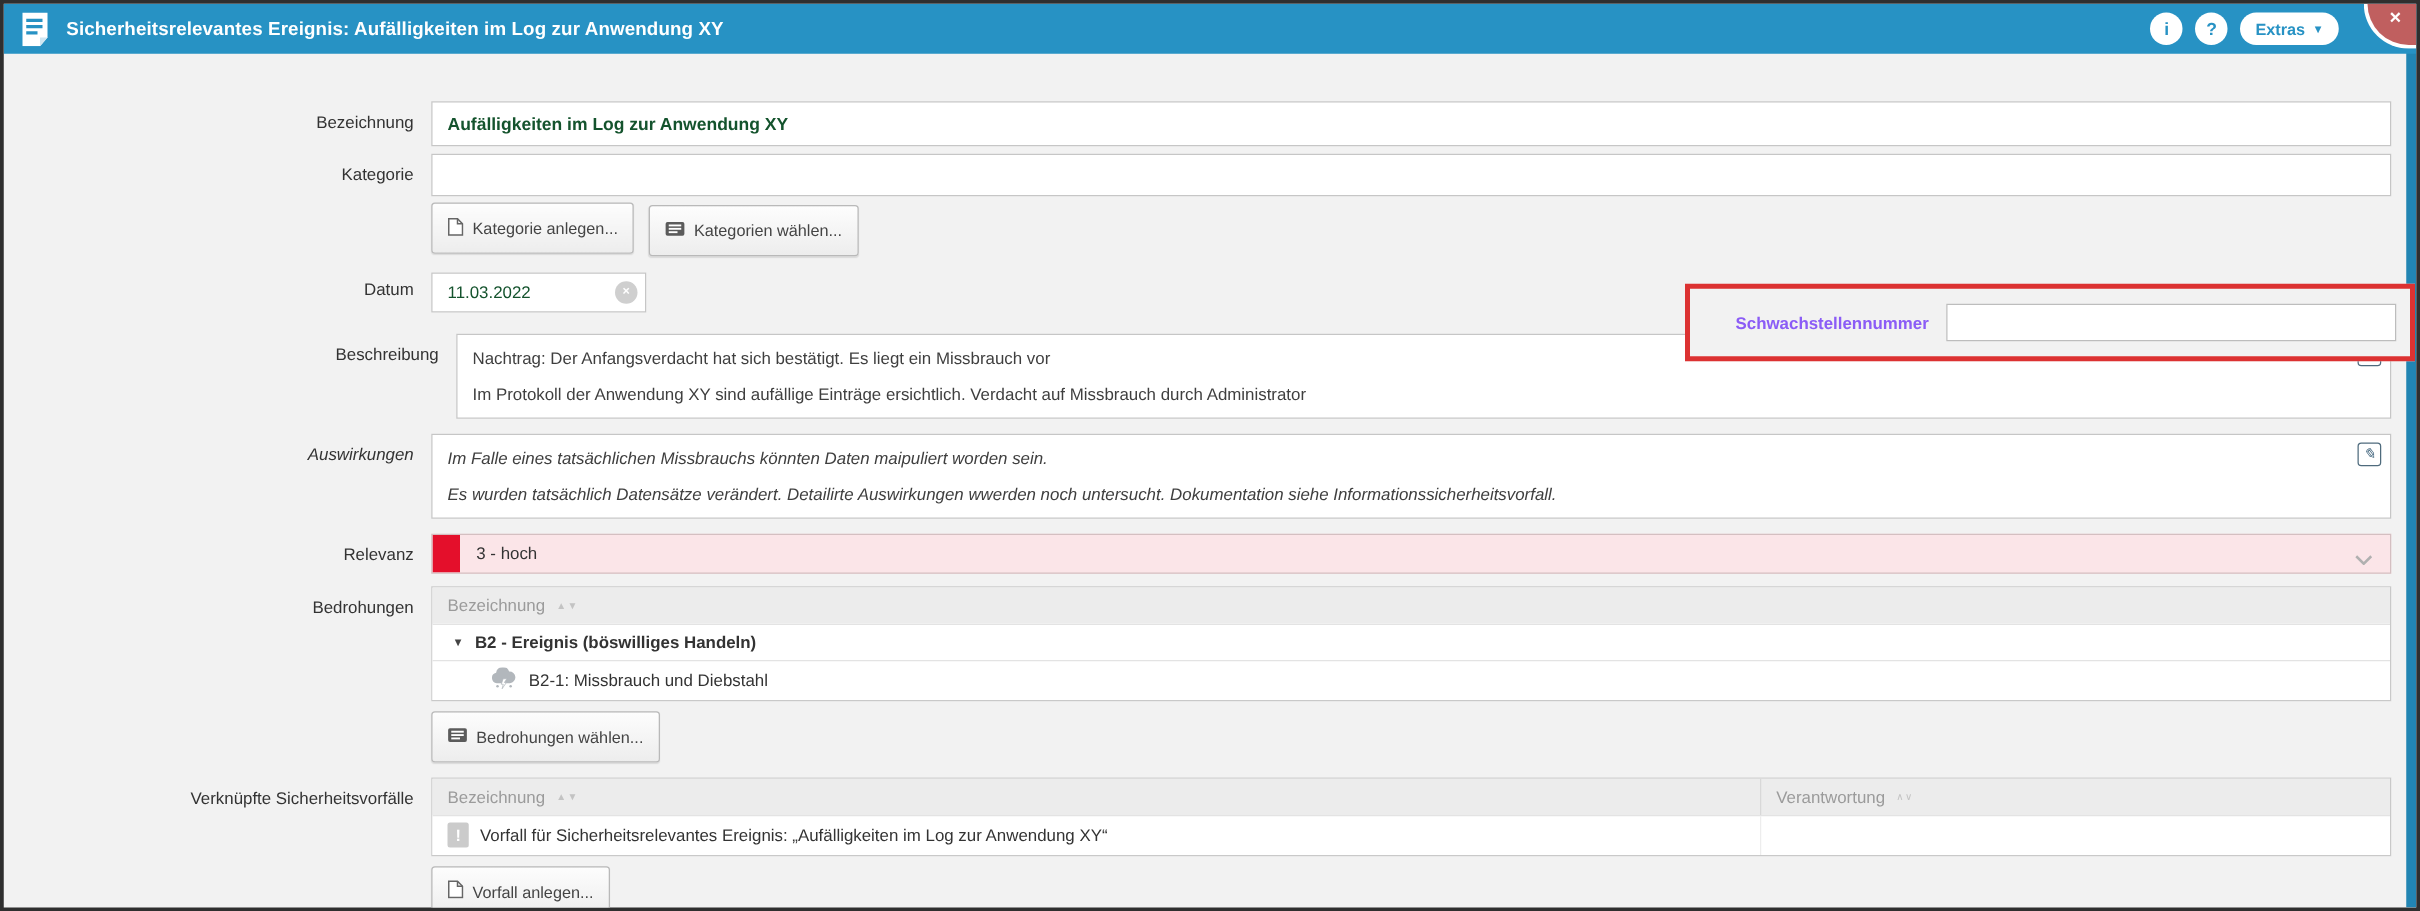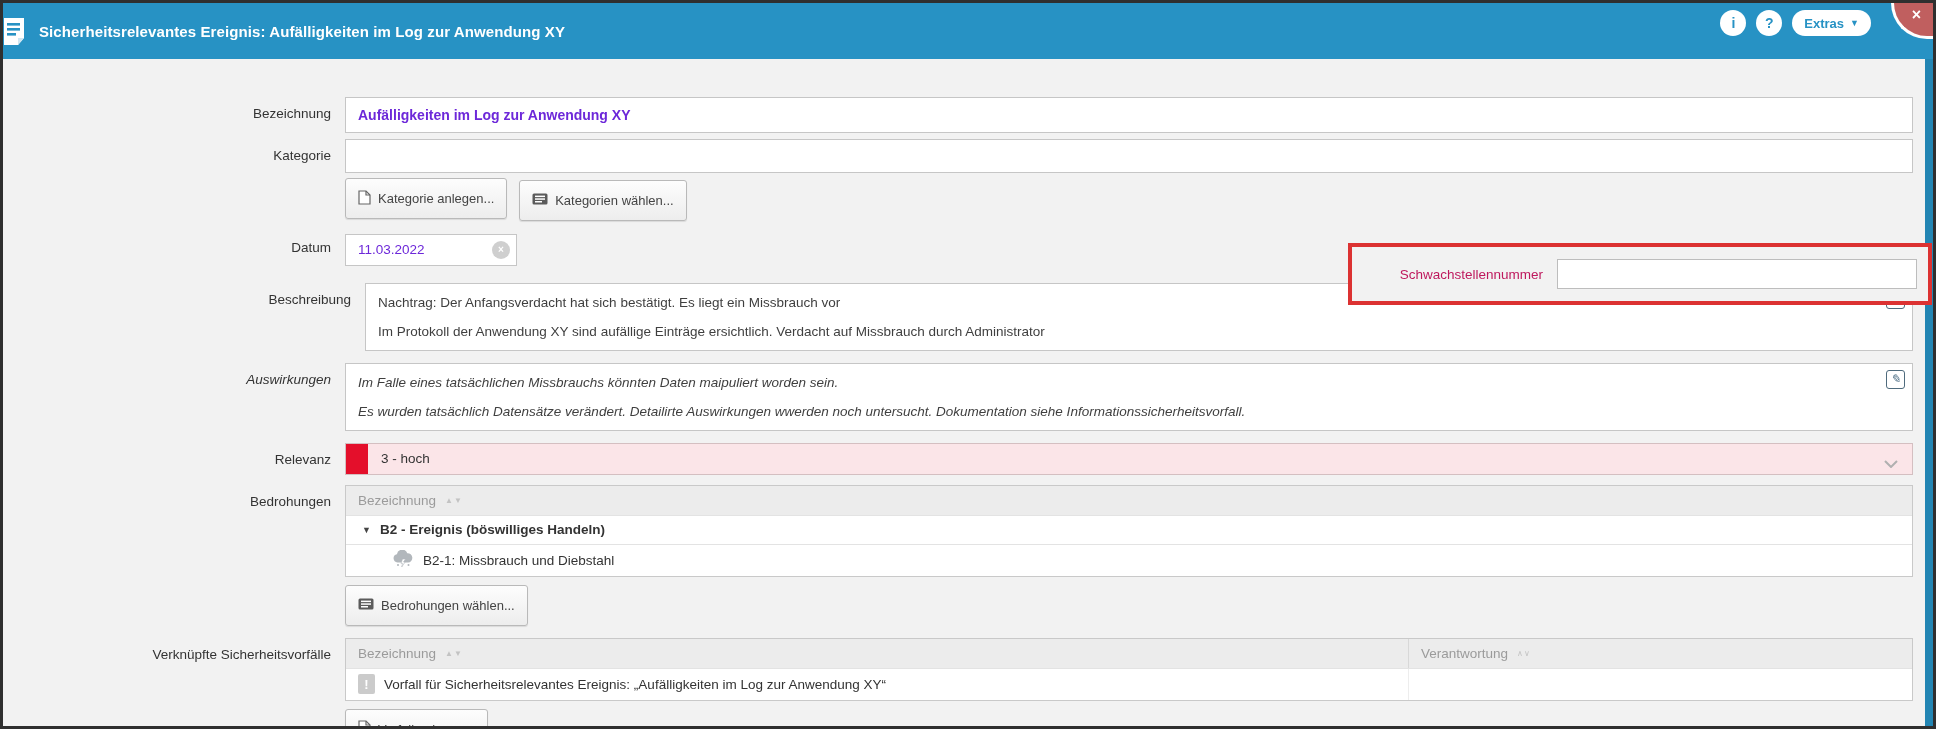--- a/index.html
+++ b/index.html
@@ -15,8 +15,8 @@
 
   
   .titlebar {
-    position:relative; height:56px; background:#2792c4; color:#fff;
-    display:flex; align-items:center; z-index:2;
+    position:relative; height:40px; background:#2792c4; color:#fff;
+    display:flex; align-items:center; padding-left:14px; z-index:2;
   }
   .doc-icon { display:inline-flex; margin-right:14px; }
   .title { font-size:15px; font-weight:700; letter-spacing:.1px; }

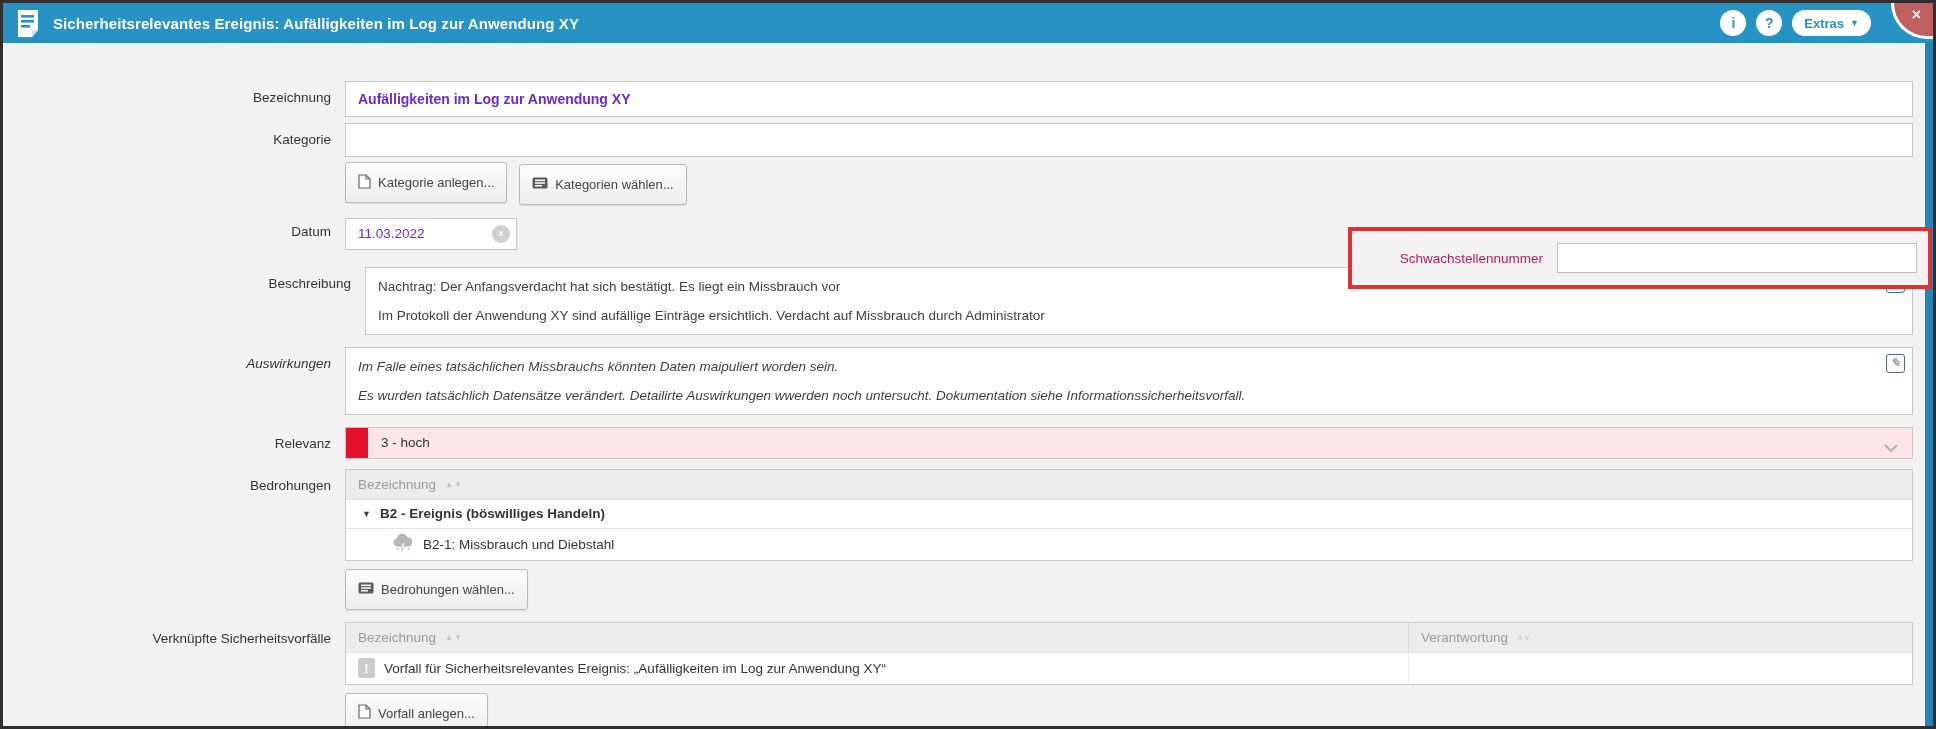--- a/index.html
+++ b/index.html
@@ -46,7 +46,7 @@
 
   .tinput {
     width:100%; height:34px; border:1px solid #c6c6c6; background:#fff;
-    font-family:inherit; font-size:13.5px; color:#6d28d9; padding:0 12px; outline:none;
+    font-family:inherit; font-size:13.5px; color:#14532d; padding:0 12px; outline:none;
   }
   .tinput.bold { font-weight:700; font-size:14px; height:36px; }
 

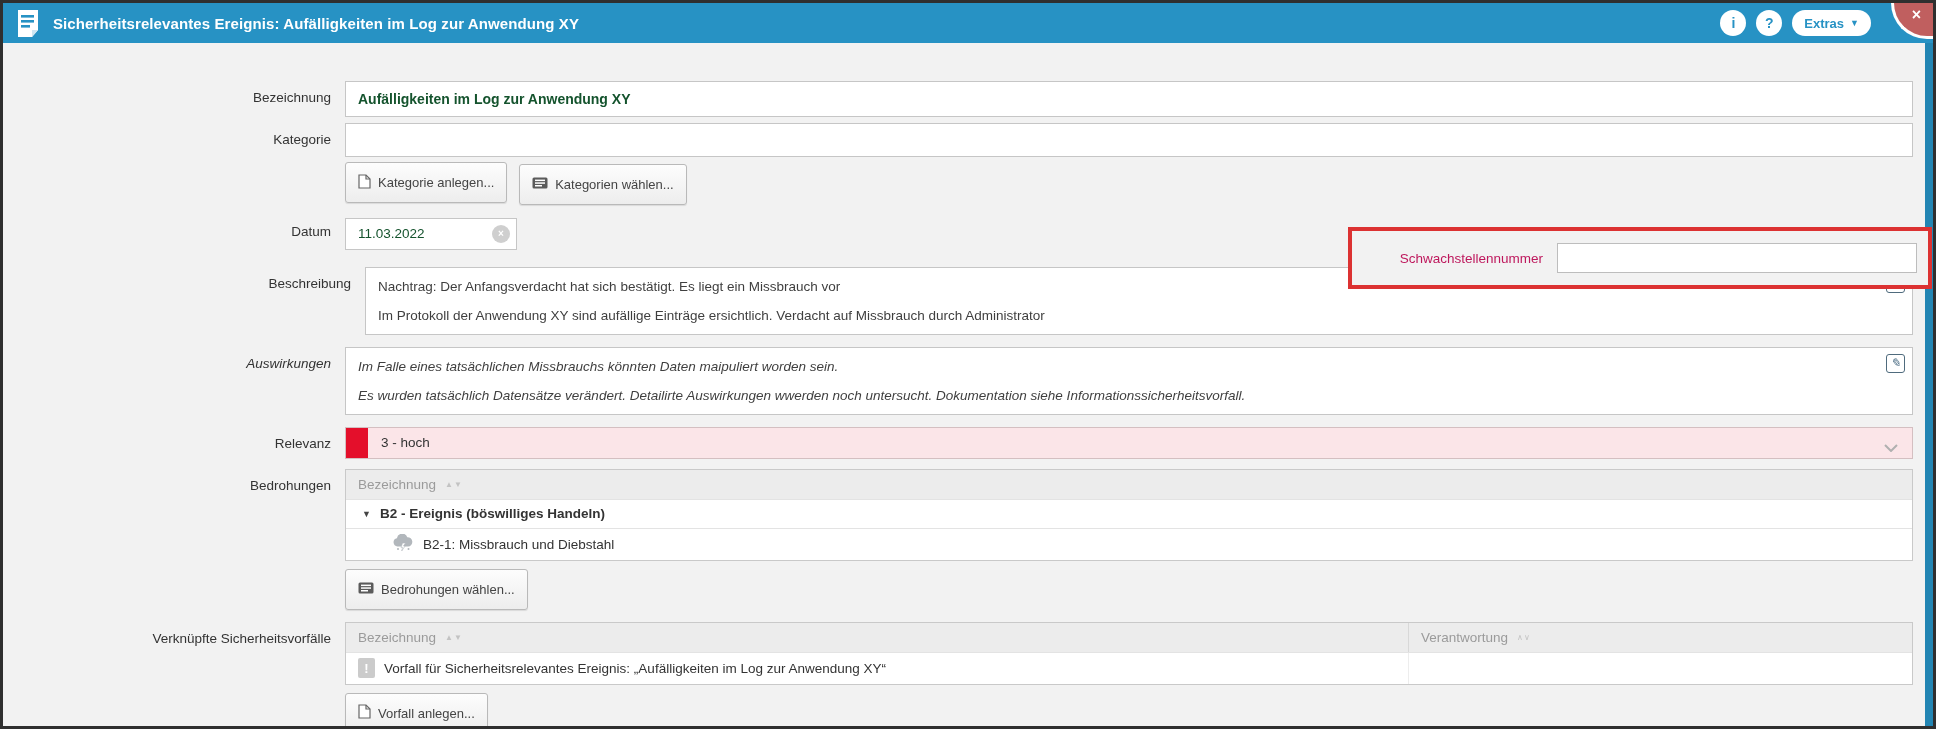--- a/index.html
+++ b/index.html
@@ -86,7 +86,7 @@
     border:4px solid #dc3232; background:#f2f2f2; z-index:20;
     display:flex; align-items:center;
   }
-  .sn-label { flex:none; width:205px; text-align:right; font-weight:400; padding-right:14px; color:#be185d; }
+  .sn-label { flex:none; width:205px; text-align:right; font-weight:700; padding-right:14px; color:#8b5cf6; }
   .sn-input { width:360px; height:30px; border:1px solid #bdbdbd; background:#fff; font-family:inherit; font-size:13.5px; padding:0 10px; outline:none; }
 
   

